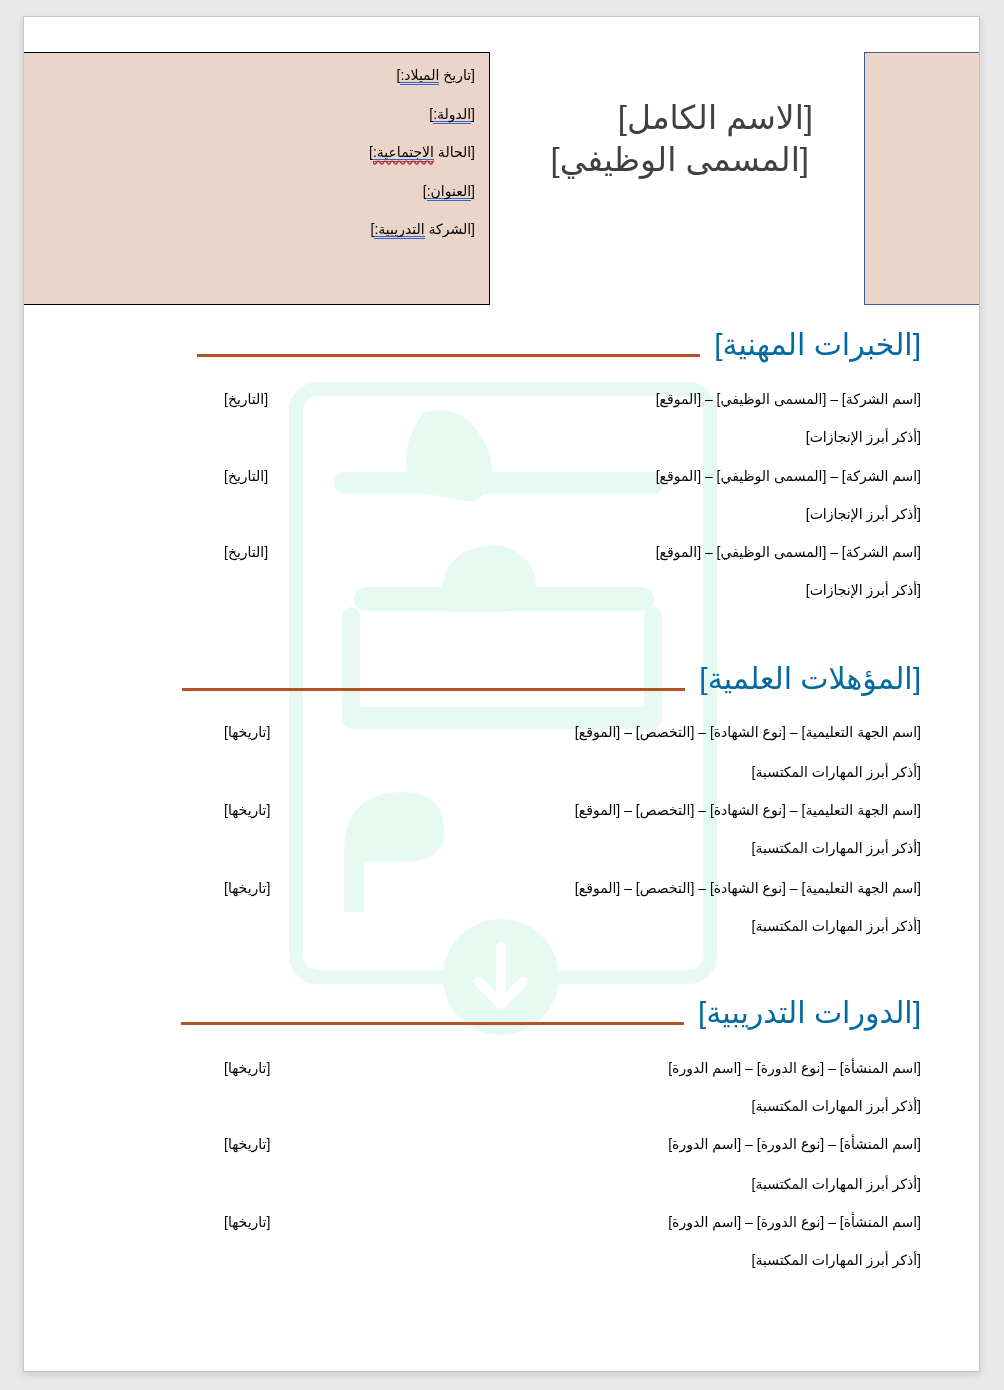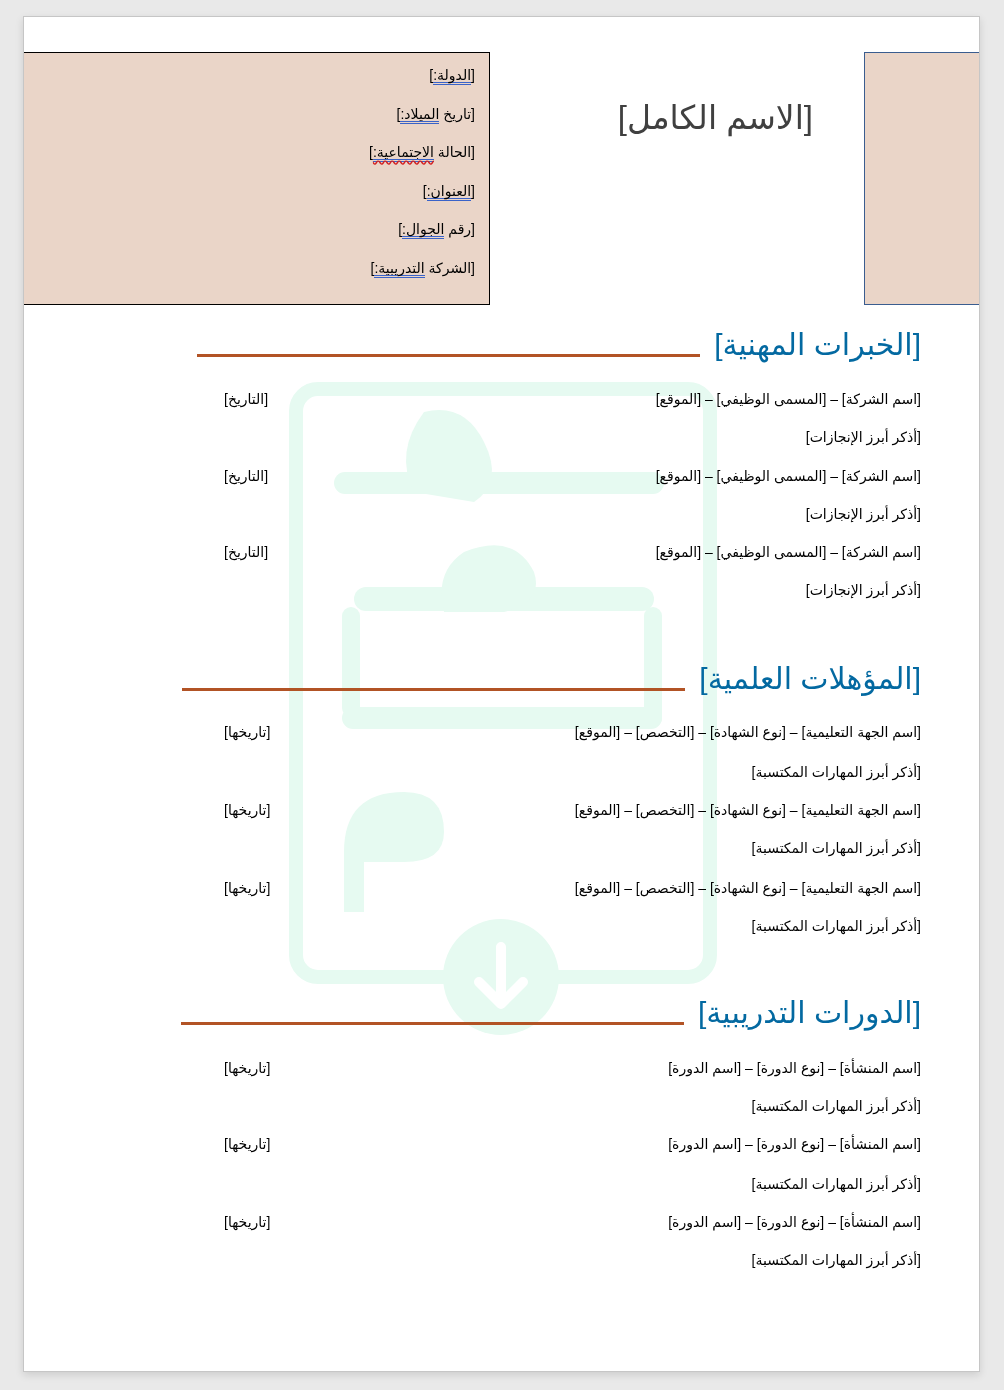--- a/index.html
+++ b/index.html
@@ -77,10 +77,10 @@
 
   <div class="contact-box">
     <div class="contact-line">
-      <span>[</span><span class="val">الدولة: </span><span>]</span>
+      <span>[تاريخ </span><span class="val">الميلاد: </span><span>]</span>
     </div>
     <div class="contact-line">
-      <span>[تاريخ </span><span class="val">الميلاد: </span><span>]</span>
+      <span>[</span><span class="val">الدولة: </span><span>]</span>
     </div>
     <div class="contact-line">
       <span>[الحالة </span><span class="val wavy">الاجتماعية: </span><span>]</span>

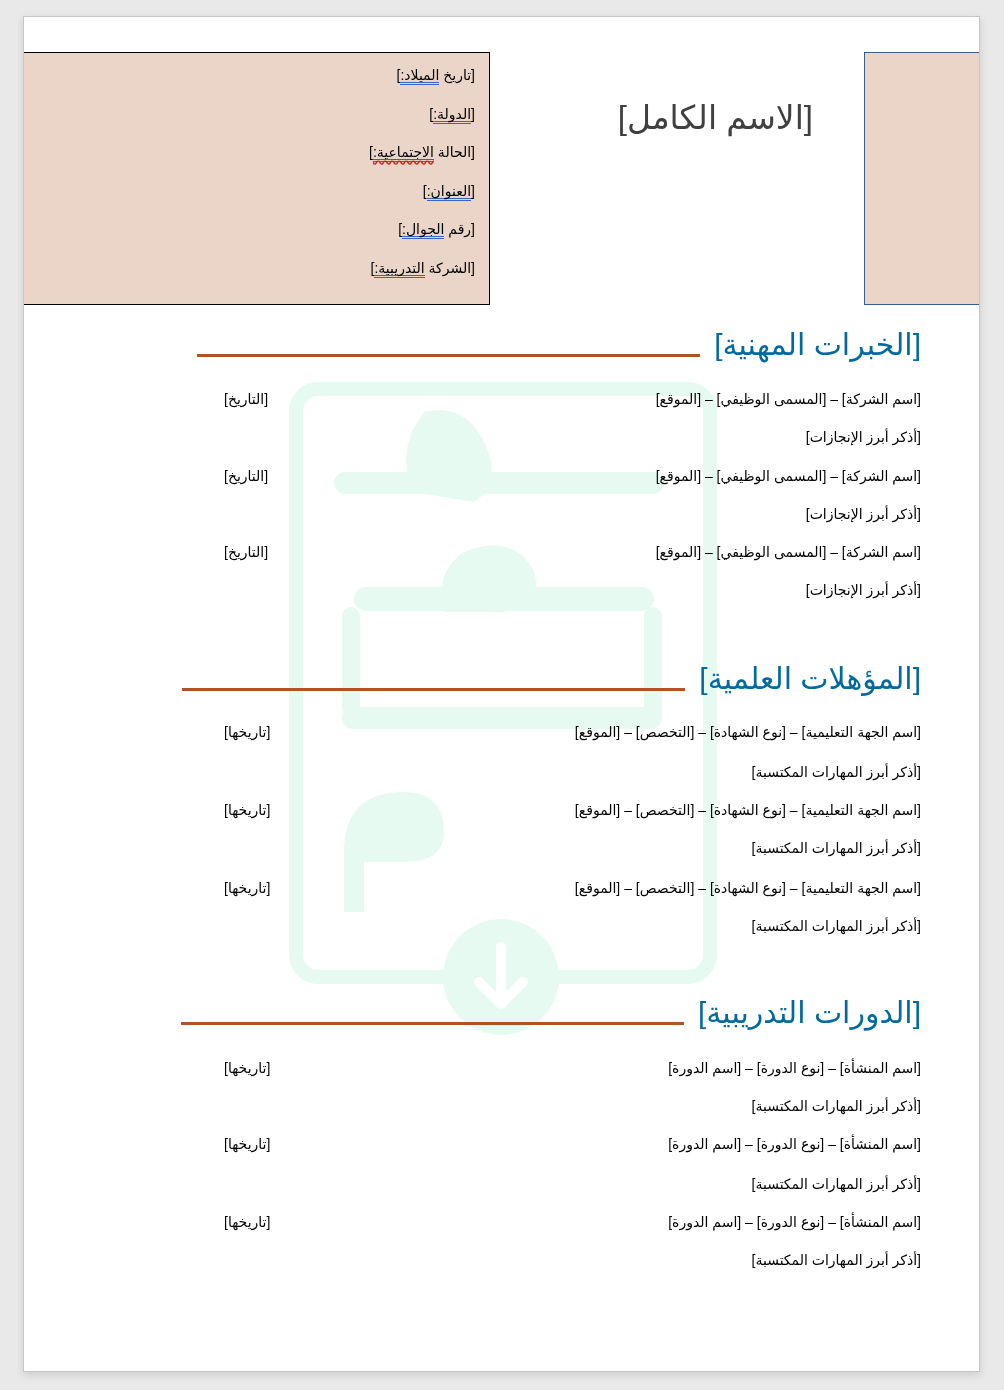--- a/index.html
+++ b/index.html
@@ -98,6 +98,7 @@
 
   <div class="name-block">
     <div class="name">[الاسم الكامل]</div>
+    <div>[المسمى الوظيفي]</div>
   </div>
 
   <div class="photo-box"></div>

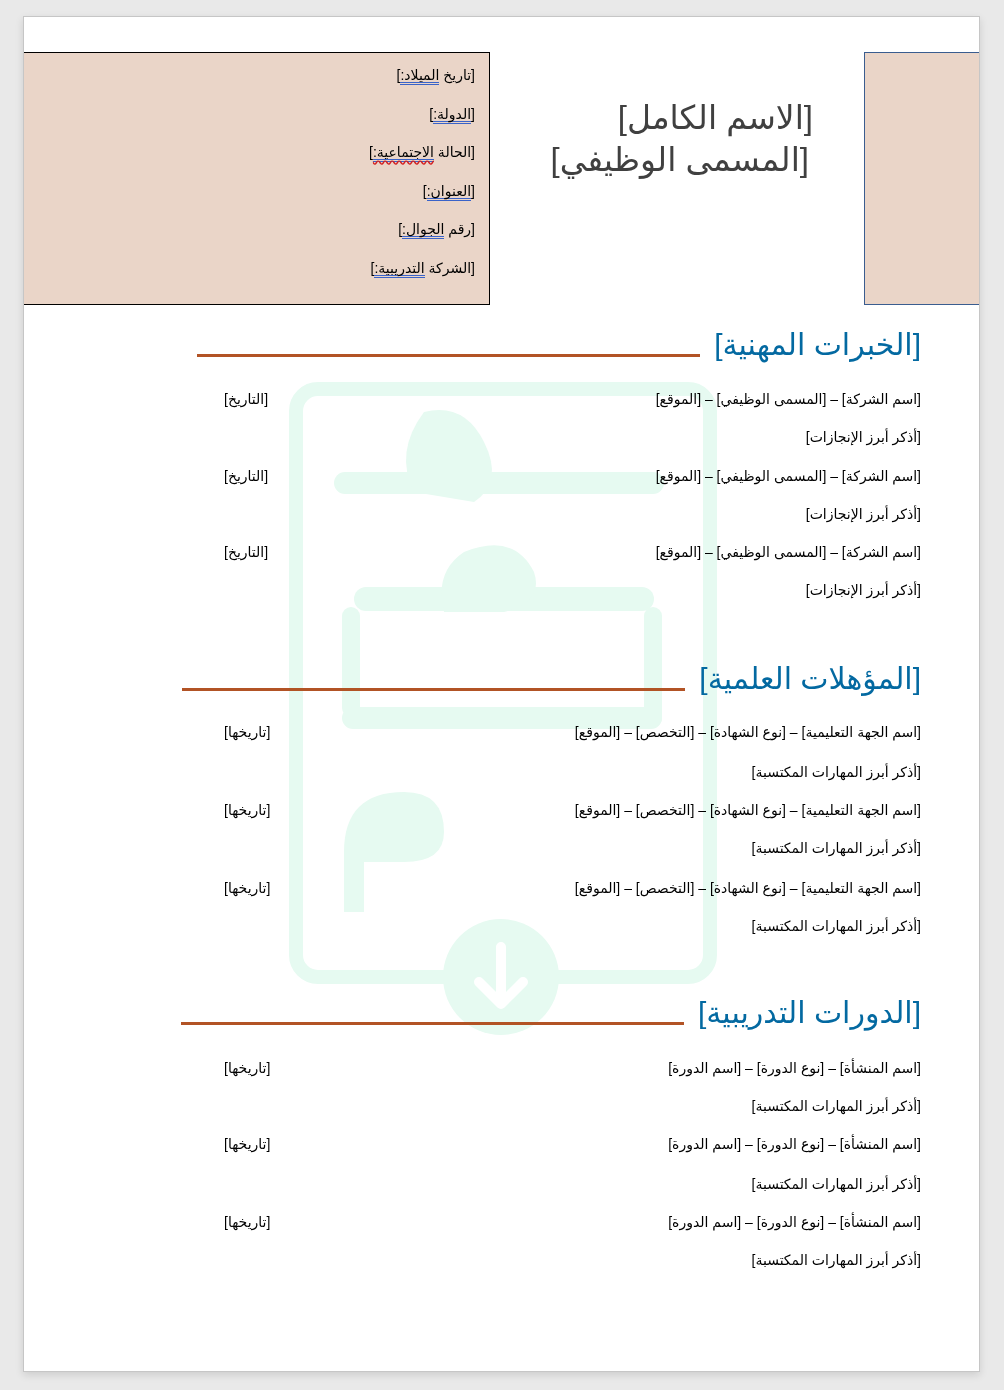--- a/index.html
+++ b/index.html
@@ -89,9 +89,6 @@
       <span>[</span><span class="val">العنوان: </span><span>]</span>
     </div>
     <div class="contact-line">
-      <span>[رقم </span><span class="val">الجوال: </span><span>]</span>
-    </div>
-    <div class="contact-line">
       <span>[الشركة </span><span class="val">التدريبية: </span><span>]</span>
     </div>
   </div>

